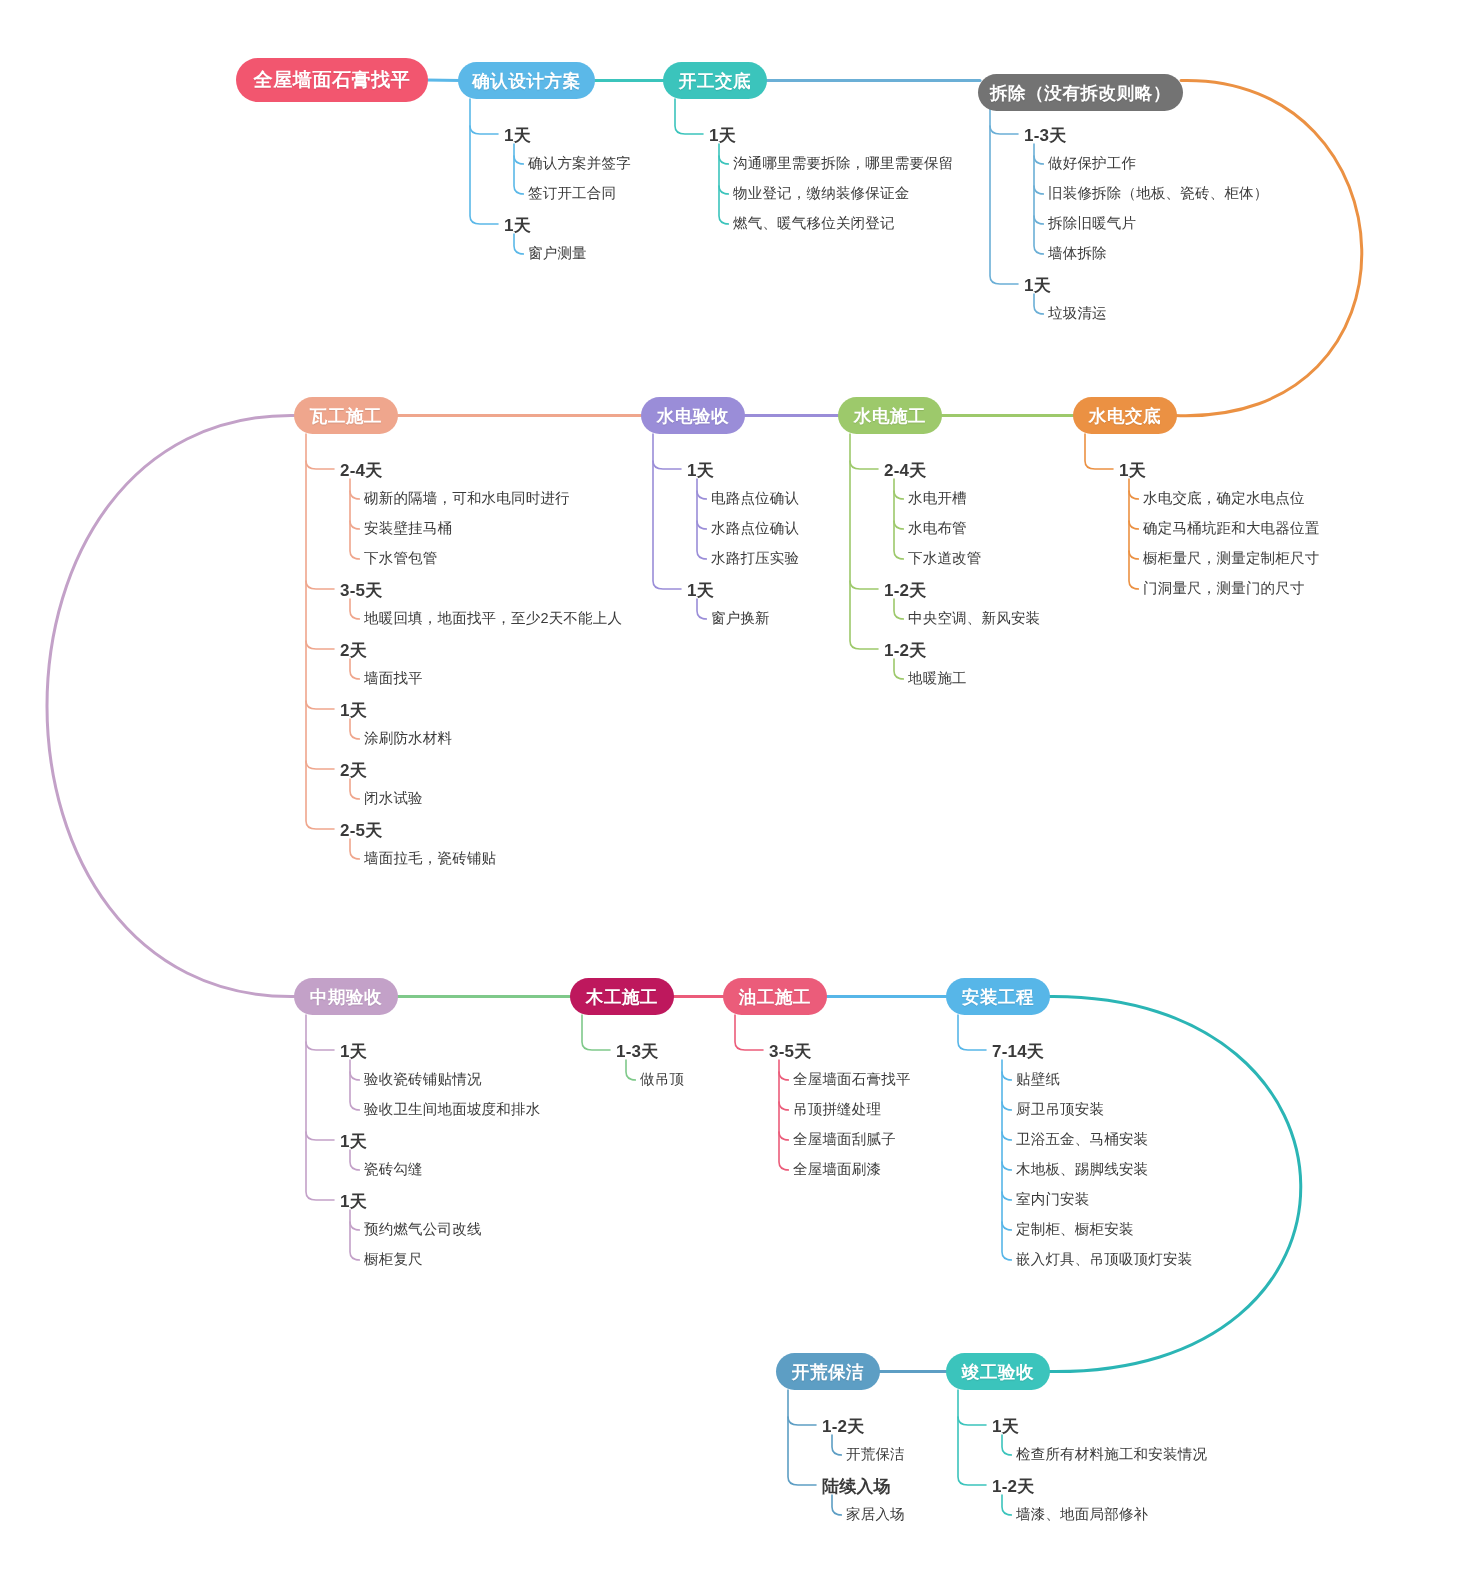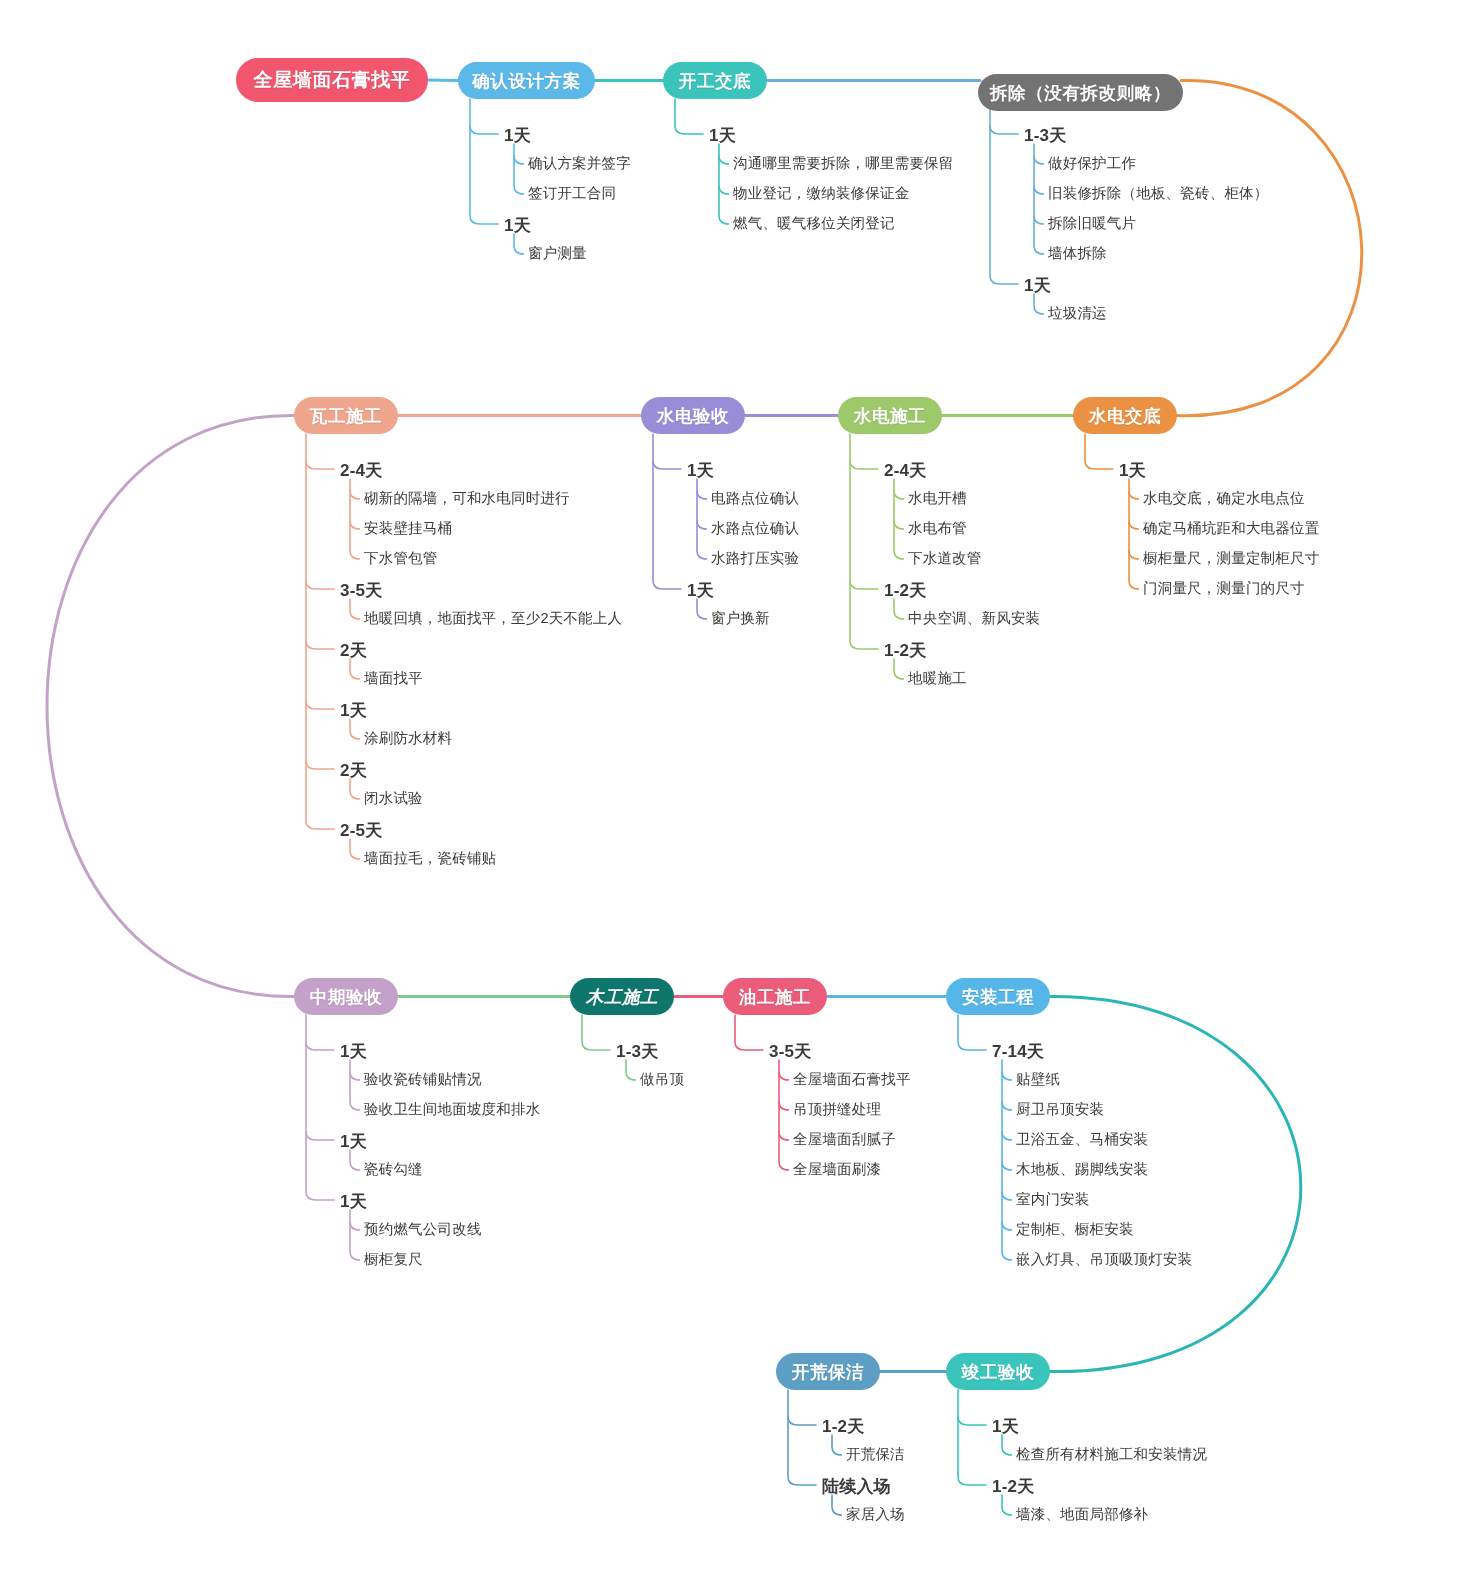--- a/index.html
+++ b/index.html
@@ -246,7 +246,7 @@
       <div class="lbl" style="left: 340px; top: 1190px;">1天</div>
       <div class="leaf" style="left: 364px; top: 1220px;">预约燃气公司改线</div>
       <div class="leaf" style="left: 364px; top: 1250px;">橱柜复尺</div>
-      <div class="node" style="left: 570px; top: 978px; width: 104px; background: #0f766e; font-style: italic;">
+      <div class="node" style="left: 570px; top: 978px; width: 104px; background: #be185d;">
         <span>木工施工</span>
       </div>
       <div class="lbl" style="left: 616px; top: 1040px;">1-3天</div>

